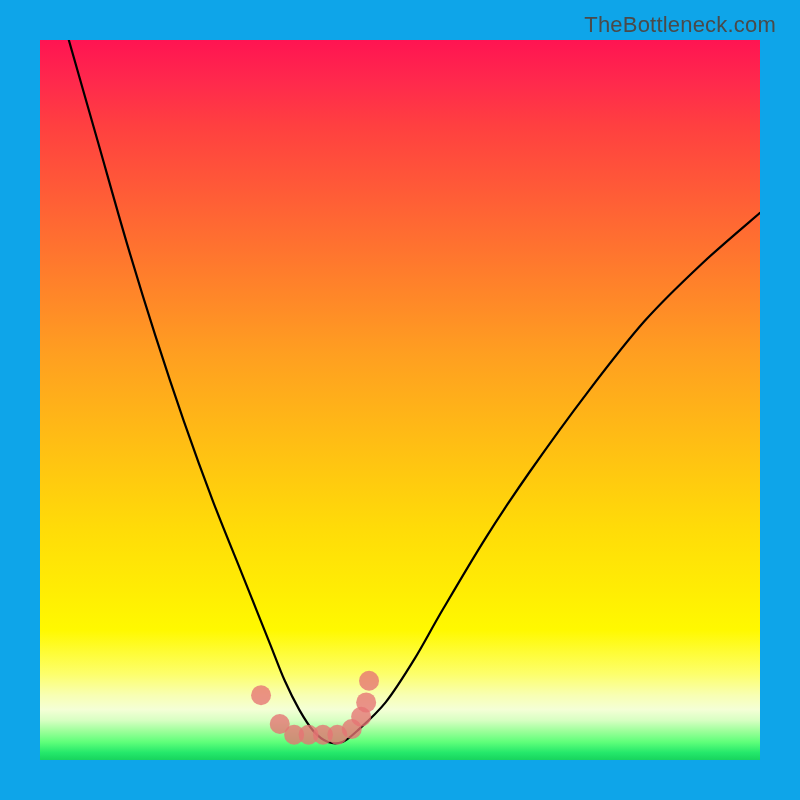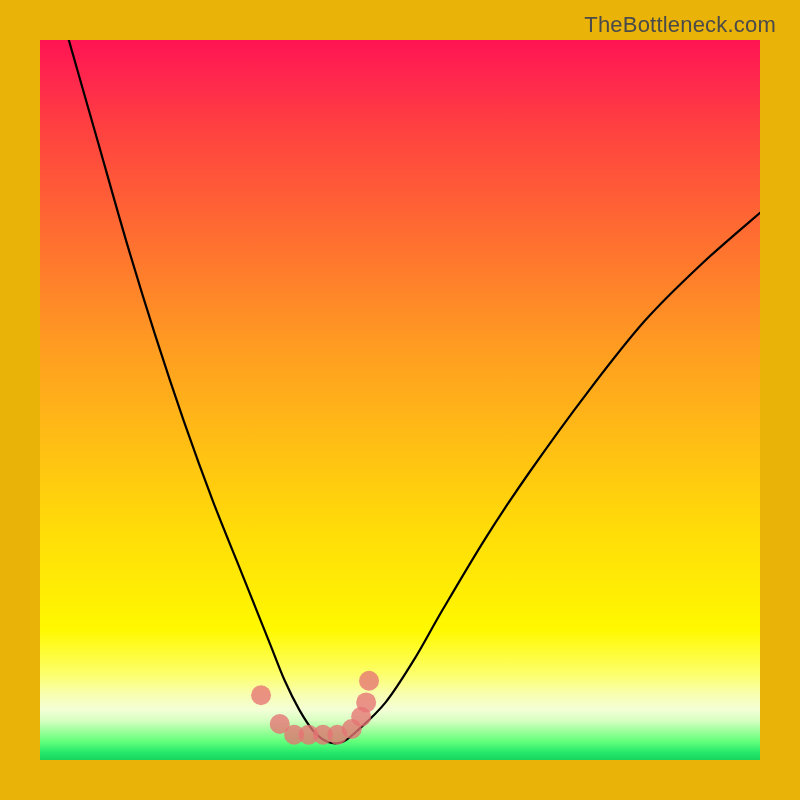--- a/index.html
+++ b/index.html
@@ -17,7 +17,7 @@
     top: 0;
     width: 800px;
     height: 800px;
-    background: #eab308;
+    background: #0ea5e9;
   }
   .plot-area {
     position: absolute;

